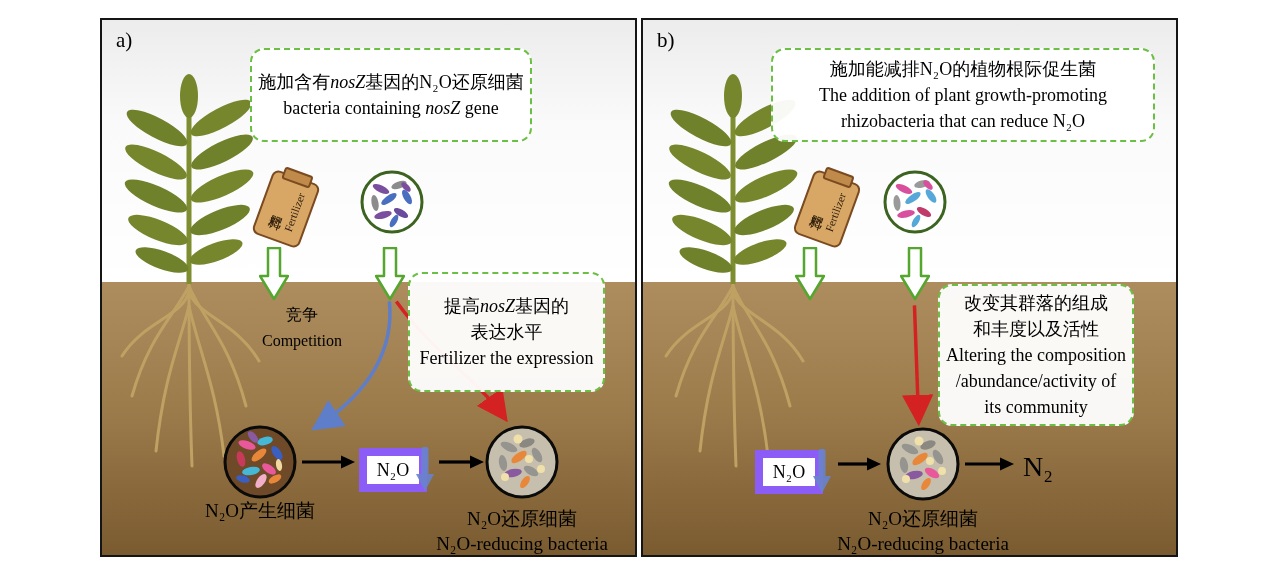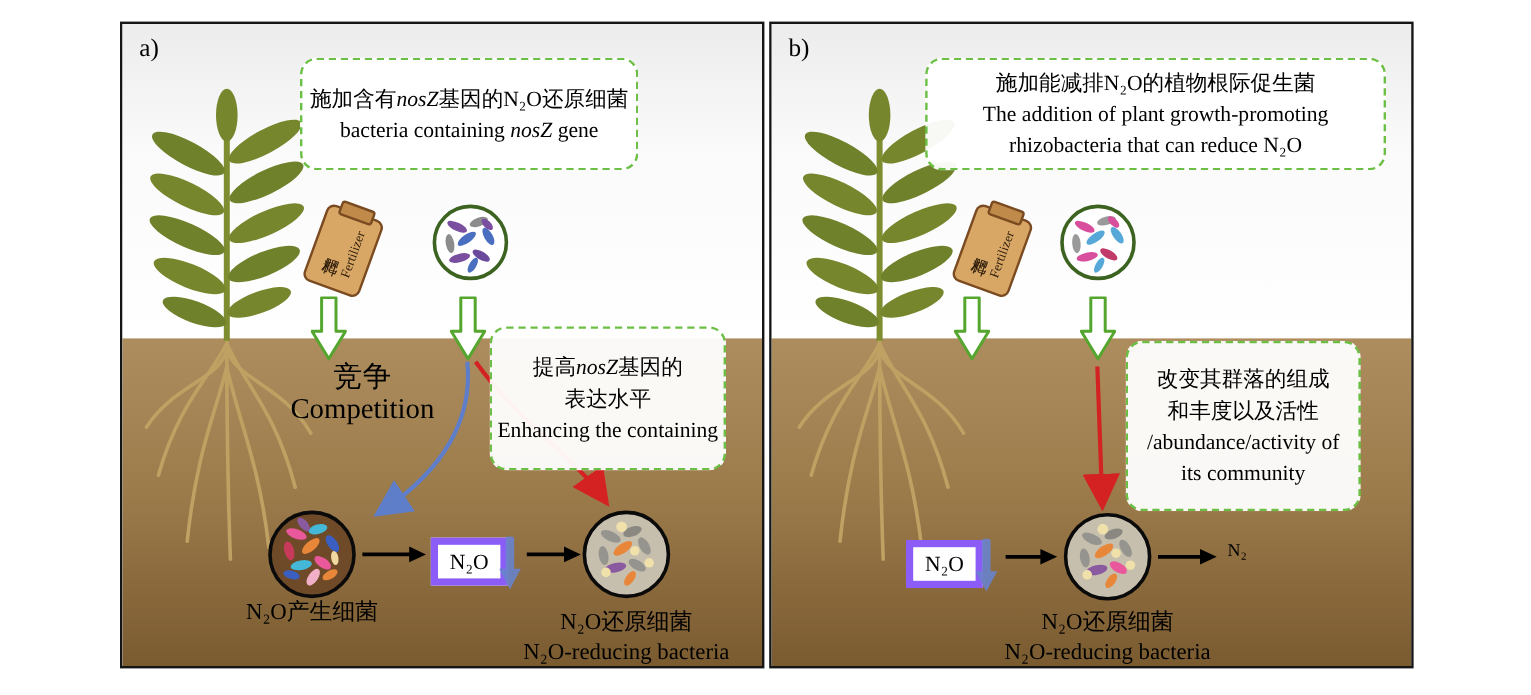--- a/index.html
+++ b/index.html
@@ -29,7 +29,7 @@
   .n2o-box{position:absolute;border:6px solid #8b5cf6;background:#fff;display:flex;
     align-items:center;justify-content:center;font-size:18px;z-index:4;}
   .label-stack{position:absolute;text-align:center;font-size:19px;line-height:25px;z-index:4;}
-  .competition{position:absolute;text-align:center;font-size:24px;line-height:26px;z-index:4;}
+  .competition{position:absolute;text-align:center;font-size:16px;line-height:26px;z-index:4;}
   .n2-text{position:absolute;font-size:15px;z-index:4;}
 </style>
 </head>

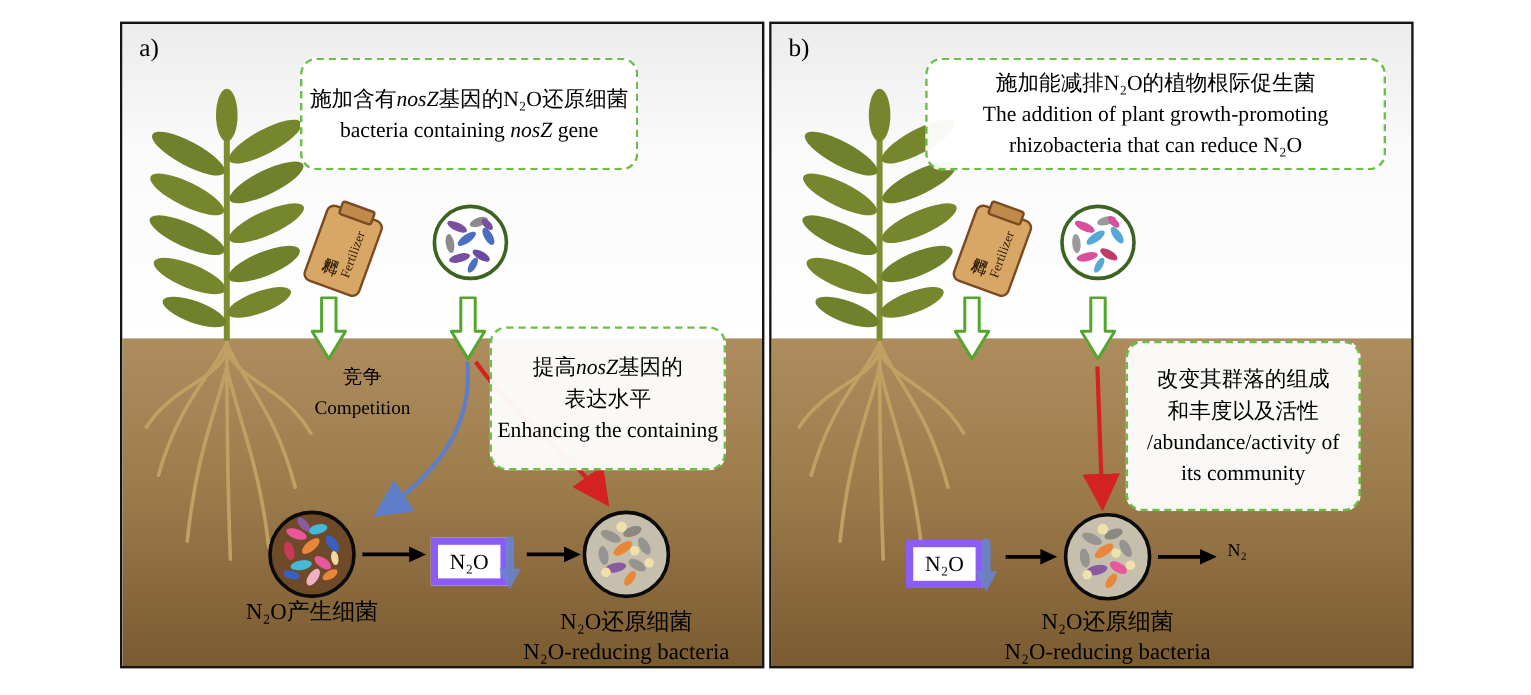--- a/index.html
+++ b/index.html
@@ -106,7 +106,7 @@
     <div class="dashed-box" style="left:306px;top:252px;width:197px;height:120px">
       <div><span>提高</span><span class="it">nosZ</span><span>基因的</span></div>
       <div>表达水平</div>
-      <div>Enhancing the containing</div>
+      <div>Fertilizer the expression</div>
     </div>
 
     <svg class="overlay" viewBox="0 0 536 538">

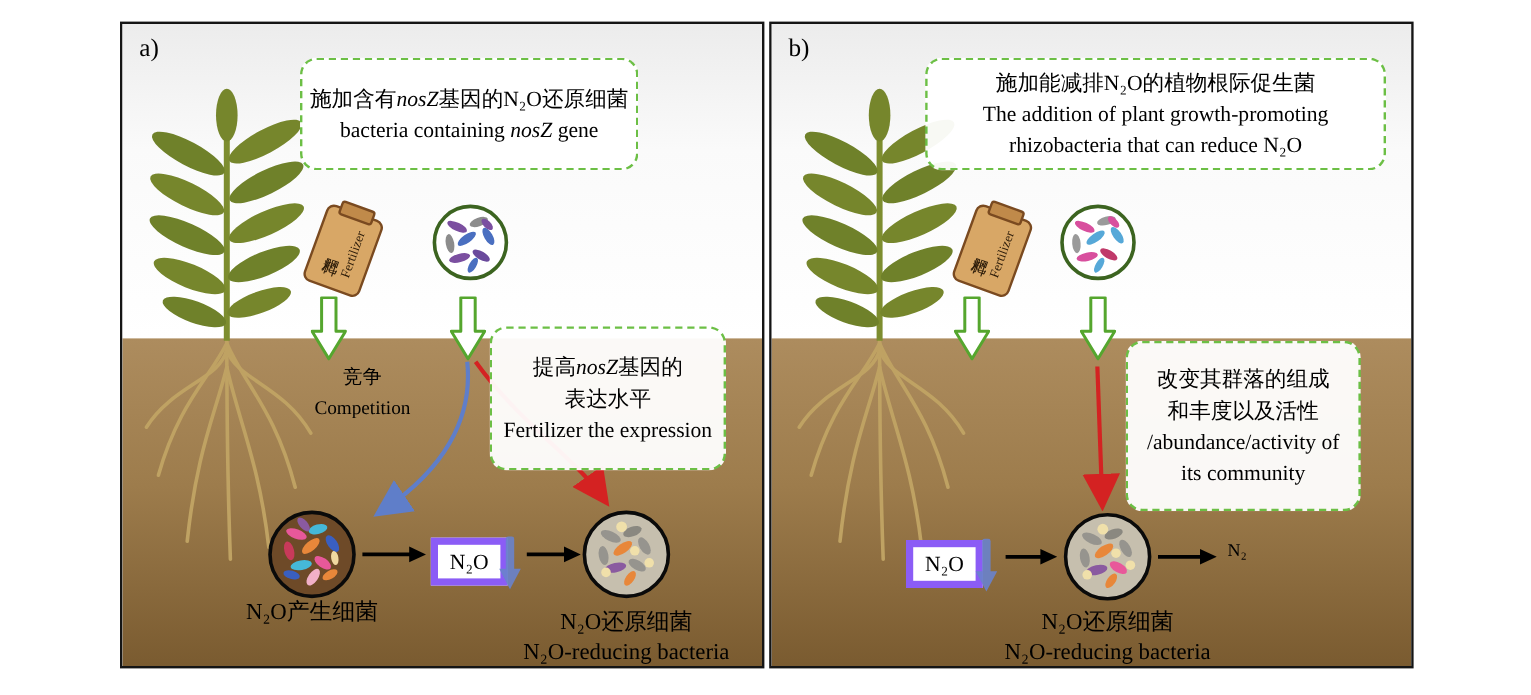--- a/index.html
+++ b/index.html
@@ -247,6 +247,7 @@
     <div class="dashed-box" style="left:295px;top:264px;width:196px;height:142px">
       <div>改变其群落的组成</div>
       <div>和丰度以及活性</div>
+      <div>Altering the composition</div>
       <div>/abundance/activity of</div>
       <div>its community</div>
     </div>

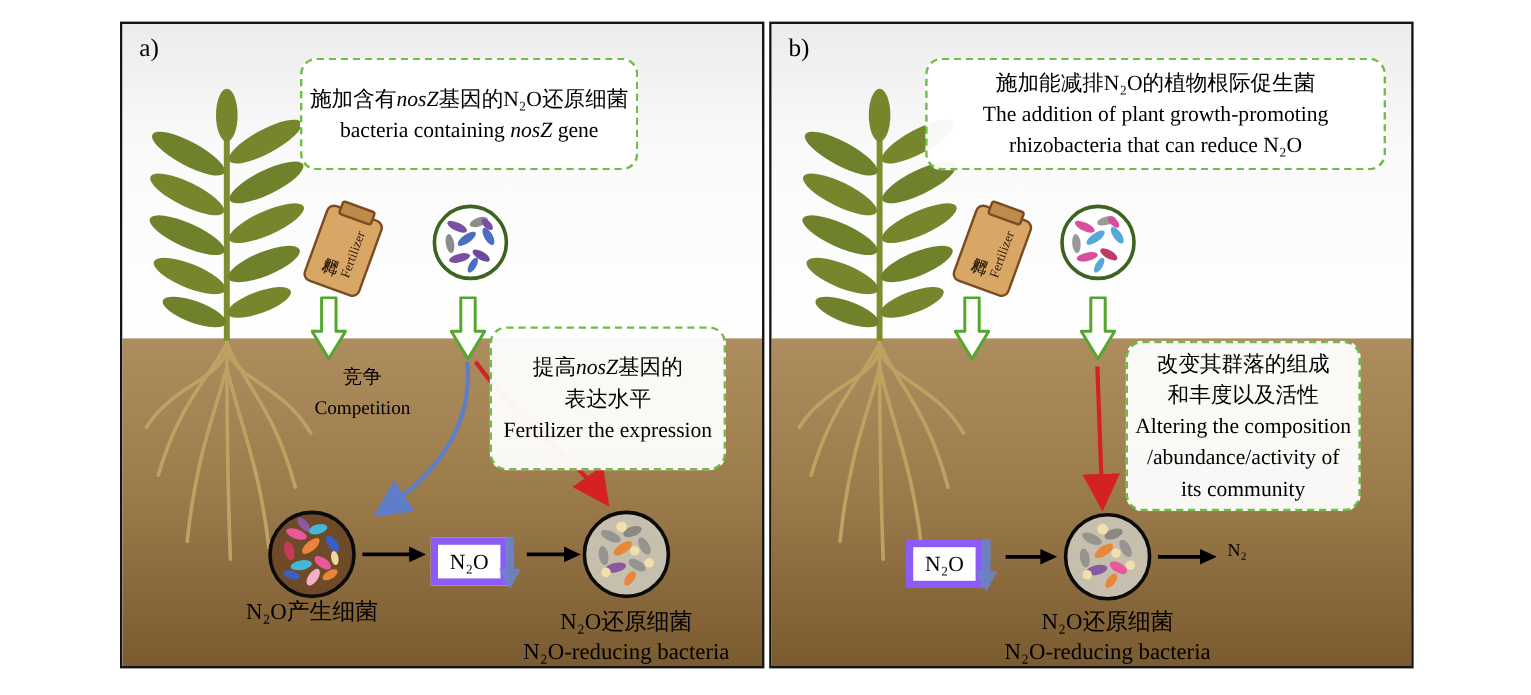--- a/index.html
+++ b/index.html
@@ -26,7 +26,7 @@
   .bag-en{writing-mode:vertical-rl;transform:rotate(180deg);font-size:11px;color:#2a1a08;}
   .abs{position:absolute;z-index:4;}
   .overlay{position:absolute;inset:0;z-index:3;pointer-events:none;}
-  .n2o-box{position:absolute;border:6px solid #8b5cf6;background:#fff;display:flex;
+  .n2o-box{position:absolute;border:8px solid #8b5cf6;background:#fff;display:flex;
     align-items:center;justify-content:center;font-size:18px;z-index:4;}
   .label-stack{position:absolute;text-align:center;font-size:19px;line-height:25px;z-index:4;}
   .competition{position:absolute;text-align:center;font-size:16px;line-height:26px;z-index:4;}

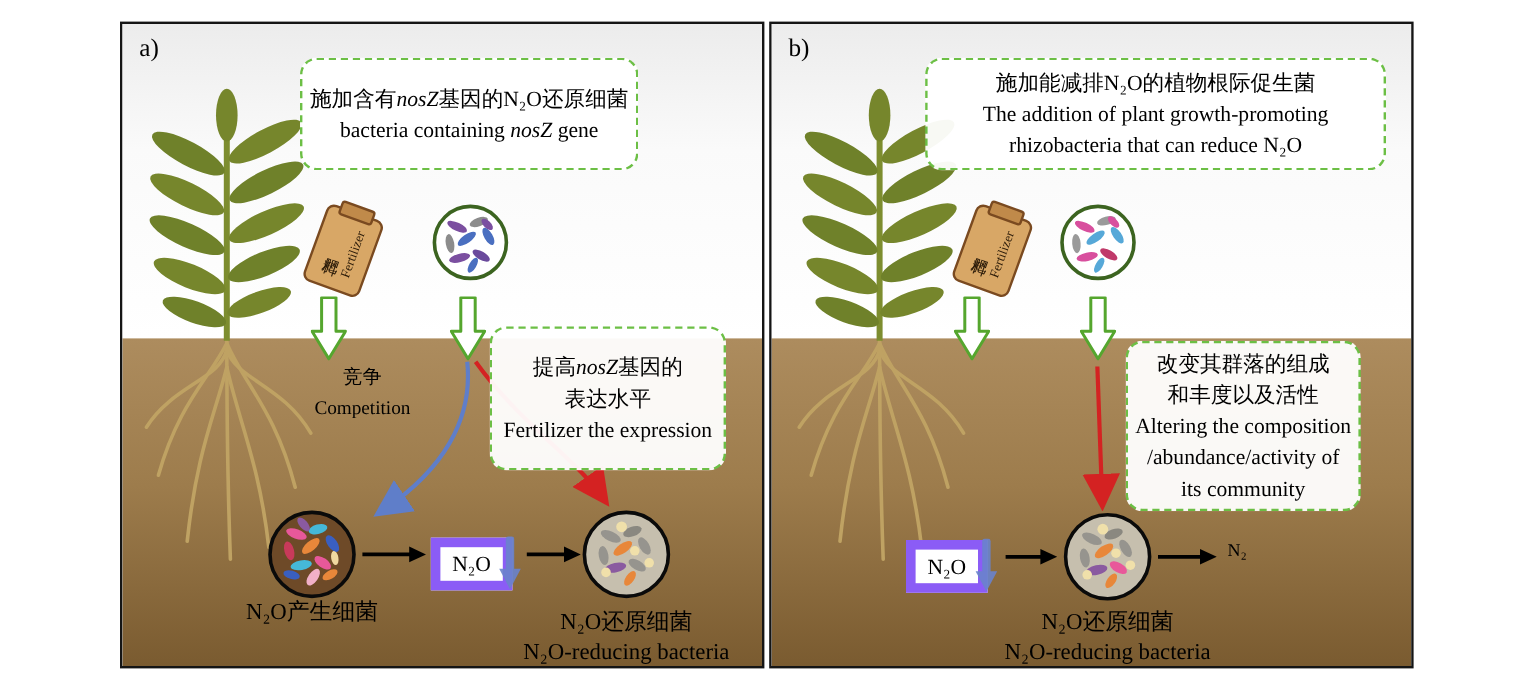--- a/index.html
+++ b/index.html
@@ -30,7 +30,7 @@
     align-items:center;justify-content:center;font-size:18px;z-index:4;}
   .label-stack{position:absolute;text-align:center;font-size:19px;line-height:25px;z-index:4;}
   .competition{position:absolute;text-align:center;font-size:16px;line-height:26px;z-index:4;}
-  .n2-text{position:absolute;font-size:15px;z-index:4;}
+  .n2-text{position:absolute;font-size:28px;z-index:4;}
 </style>
 </head>
 <body>

